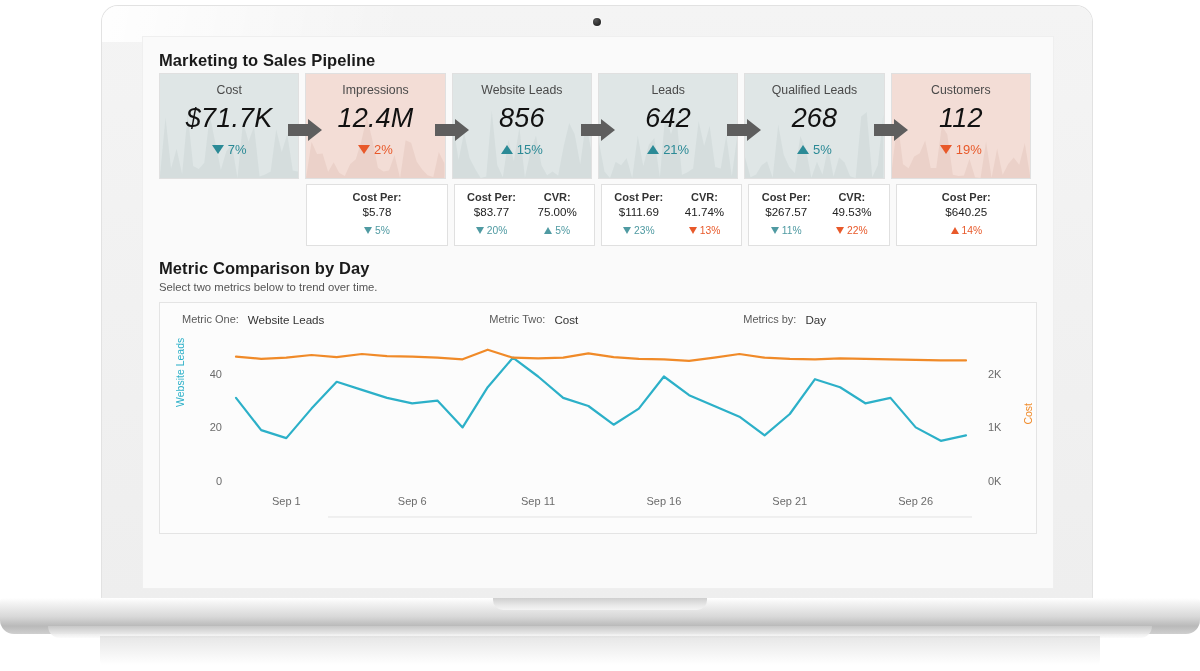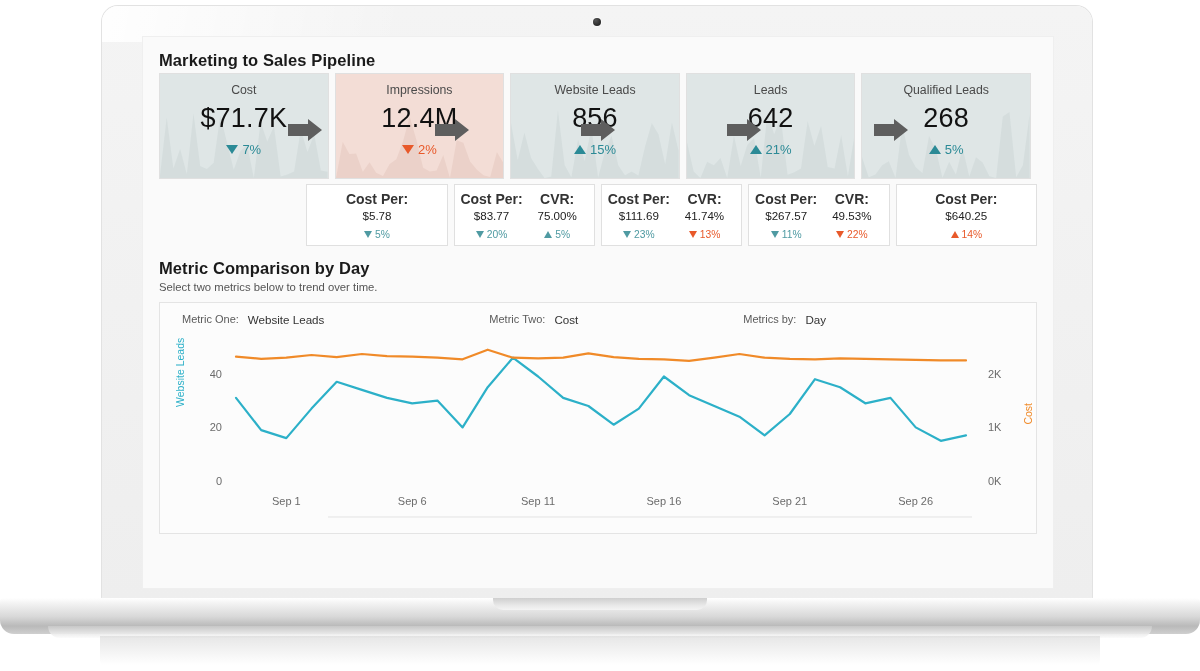--- a/index.html
+++ b/index.html
@@ -189,6 +189,17 @@
               <div class="kpi-delta pos">
                 <span class="tri up"></span>
                 <span>5%</span>
+              </div>
+            </div>
+            <div class="kpi-card warm">
+              <svg class="kpi-spark" viewBox="0 0 140 74" preserveAspectRatio="none">
+                <path d="M0,74 L0.0,63.9 L5.6,16.2 L11.2,60.3 L16.8,64.3 L22.4,52.4 L28.0,49.3 L33.6,36.5 L39.2,64.1 L44.8,64.1 L50.4,21.8 L56.0,30.4 L61.6,70.8 L67.2,71.9 L72.8,71.6 L78.4,54.8 L84.0,73.2 L89.6,74.0 L95.2,37.2 L100.8,73.7 L106.4,44.5 L112.0,70.7 L117.6,60.0 L123.2,53.5 L128.8,60.8 L134.4,38.9 L140.0,73.2 L140,74 Z" fill="#e2c4ba"></path>
+              </svg>
+              <div class="kpi-label">Customers</div>
+              <div class="kpi-value">112</div>
+              <div class="kpi-delta neg">
+                <span class="tri down"></span>
+                <span>19%</span>
               </div>
             </div>
             <div class="arrow" style="left: calc(16.6667% - 17px);">

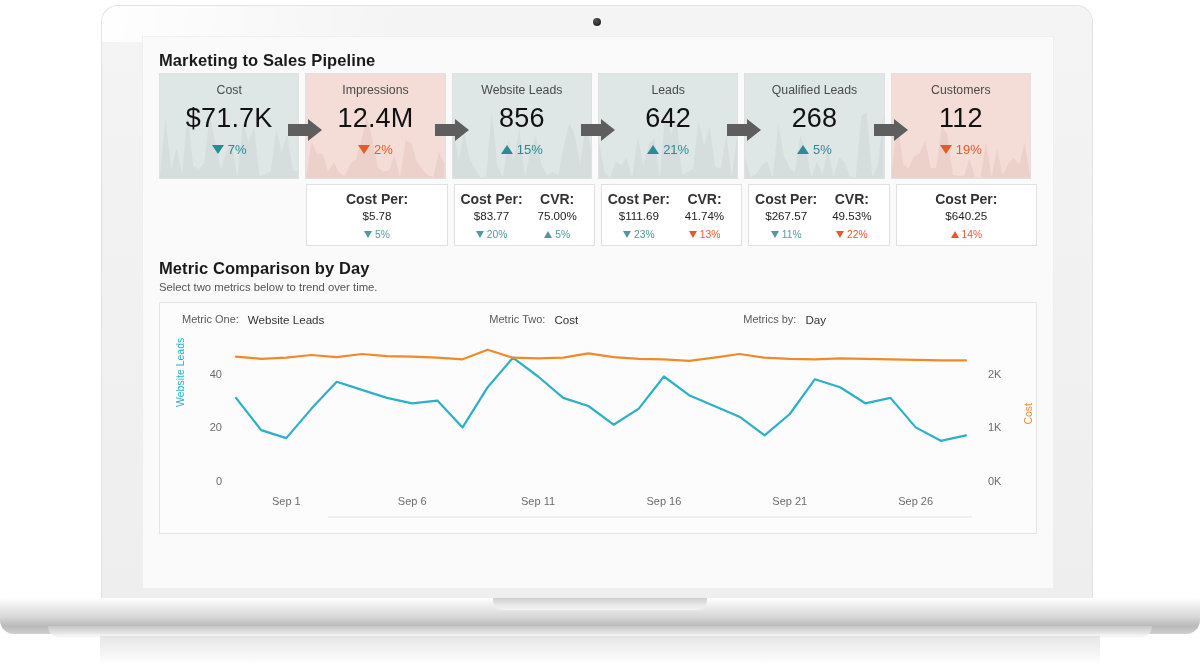--- a/index.html
+++ b/index.html
@@ -66,7 +66,7 @@
   .kpi-card.warm{background:#f3ddd6;}
   .kpi-spark{position:absolute;left:0;bottom:0;width:100%;height:74px;opacity:.45;}
   .kpi-label{position:relative;font-size:12.3px;color:#4a4a4a;margin-top:9px;z-index:2;}
-  .kpi-value{position:relative;font-size:27px;color:#111;margin-top:6px;z-index:2;letter-spacing:.2px;}
+  .kpi-value{position:relative;font-size:27px;color:#111;margin-top:6px;z-index:2;letter-spacing:.2px;font-style:italic;}
   .kpi-delta{position:relative;font-size:13px;margin-top:8px;z-index:2;display:flex;align-items:center;gap:4px;}
   .tri{width:0;height:0;border-left:6px solid transparent;border-right:6px solid transparent;display:inline-block;}
   .tri.up{border-bottom:9px solid currentColor;}

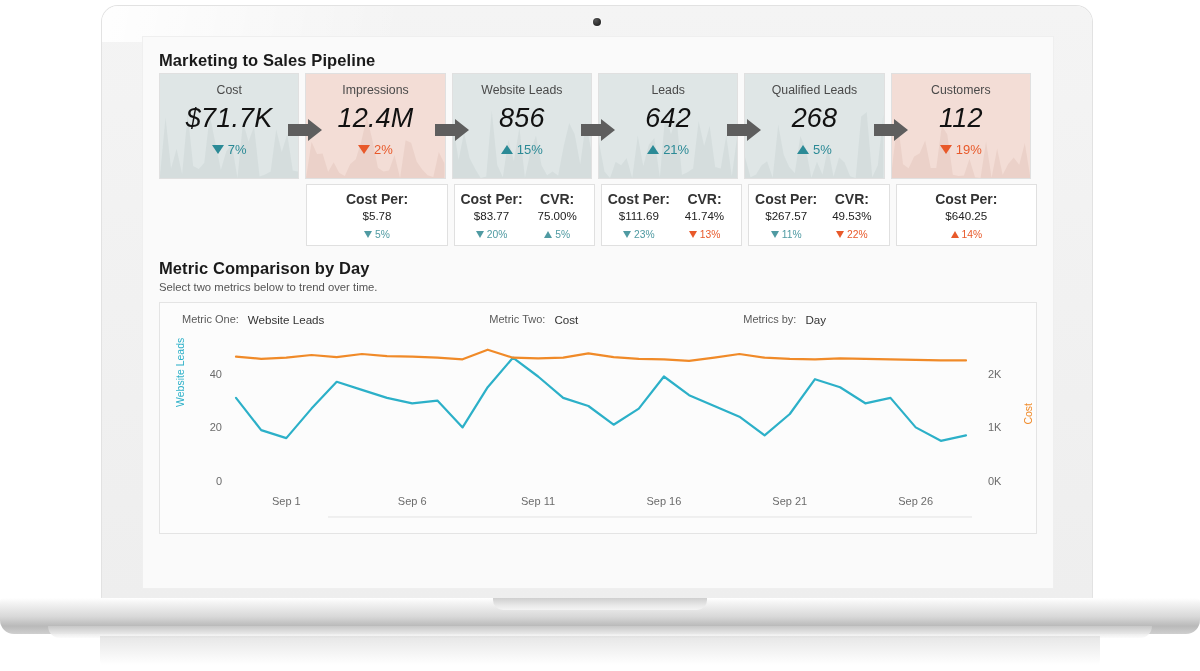--- a/index.html
+++ b/index.html
@@ -88,7 +88,7 @@
     display:flex;align-items:flex-start;justify-content:space-around;padding:6px 4px 0 4px;
   }
   .sub-col{display:flex;flex-direction:column;align-items:center;flex:1 1 0;}
-  .sub-name{font-size:14px;font-weight:bold;color:#333;}
+  .sub-name{font-size:11px;font-weight:bold;color:#333;}
   .sub-val{font-size:11.6px;color:#222;margin-top:2px;}
   .sub-delta{font-size:10.3px;margin-top:7px;display:flex;align-items:center;gap:3px;}
   .sub-delta .tri{border-left-width:4.5px;border-right-width:4.5px;}

